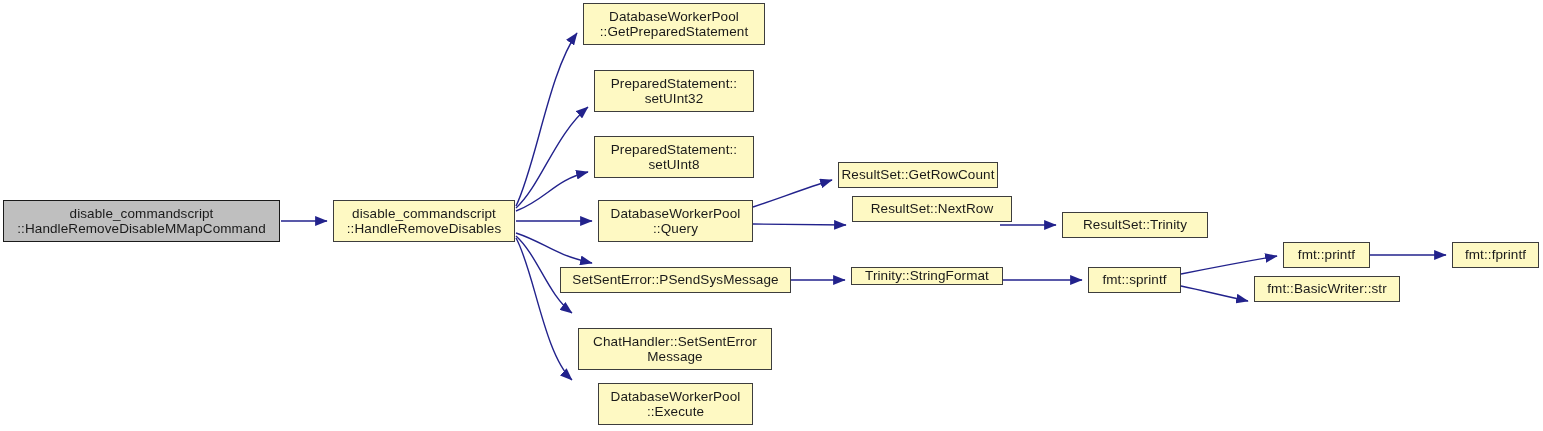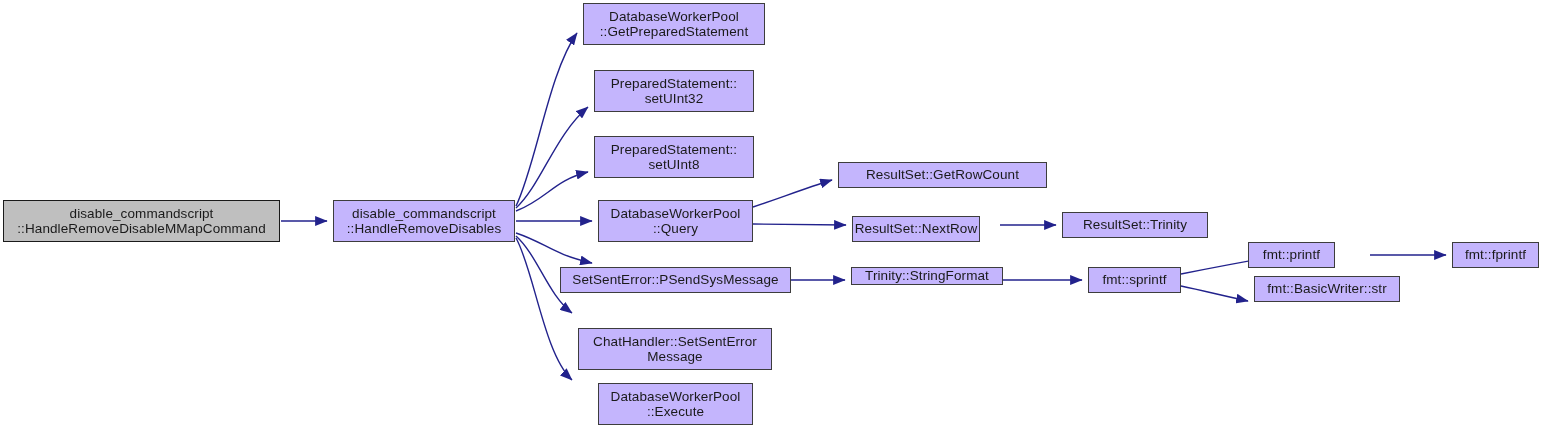--- a/index.html
+++ b/index.html
@@ -27,7 +27,7 @@
     position: absolute;
     box-sizing: border-box;
     border: 1px solid #3d3d3d;
-    background: #c4b5fd;
+    background: #fef9c3;
     color: #1a1a1a;
     display: flex;
     align-items: center;

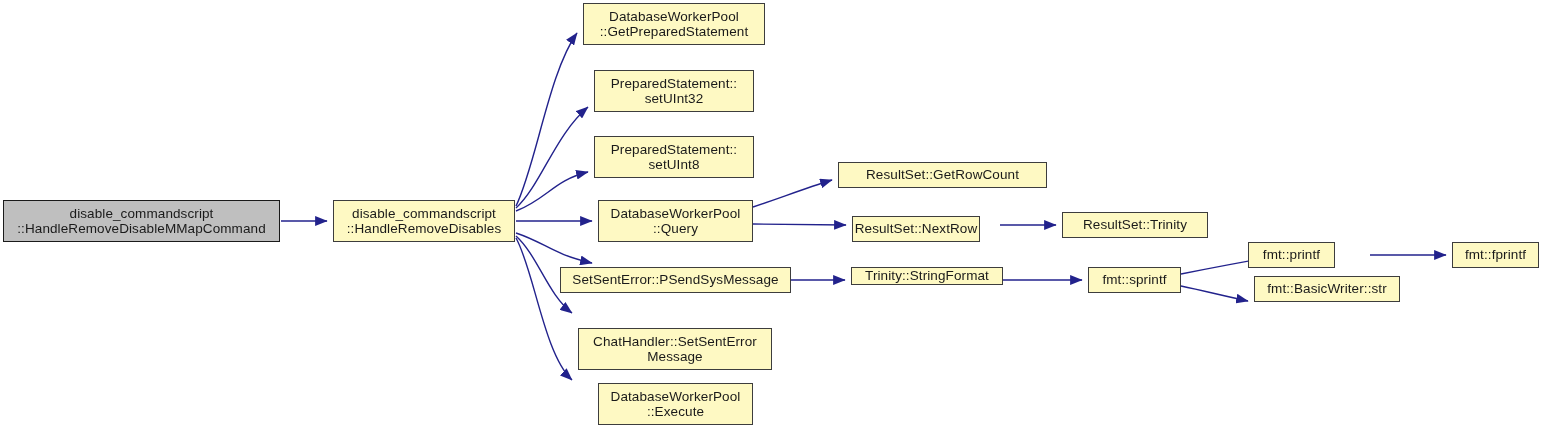--- a/index.html
+++ b/index.html
@@ -98,7 +98,7 @@
 Message</span></div>
       <div class="node" style="left: 598px; top: 383px; width: 155px; height: 42px;"><span class="node-label">DatabaseWorkerPool
 ::Execute</span></div>
-      <div class="node" style="left: 838px; top: 162px; width: 209px; height: 26px;"><span class="node-label">ResultSet::GetRowCount</span></div>
+      <div class="node" style="left: 838px; top: 162px; width: 160px; height: 26px;"><span class="node-label">ResultSet::GetRowCount</span></div>
       <div class="node" style="left: 852px; top: 216px; width: 128px; height: 26px;"><span class="node-label">ResultSet::NextRow</span></div>
       <div class="node" style="left: 1062px; top: 212px; width: 146px; height: 26px;"><span class="node-label">ResultSet::Trinity</span></div>
       <div class="node" style="left: 851px; top: 267px; width: 152px; height: 18px;"><span class="node-label">Trinity::StringFormat</span></div>

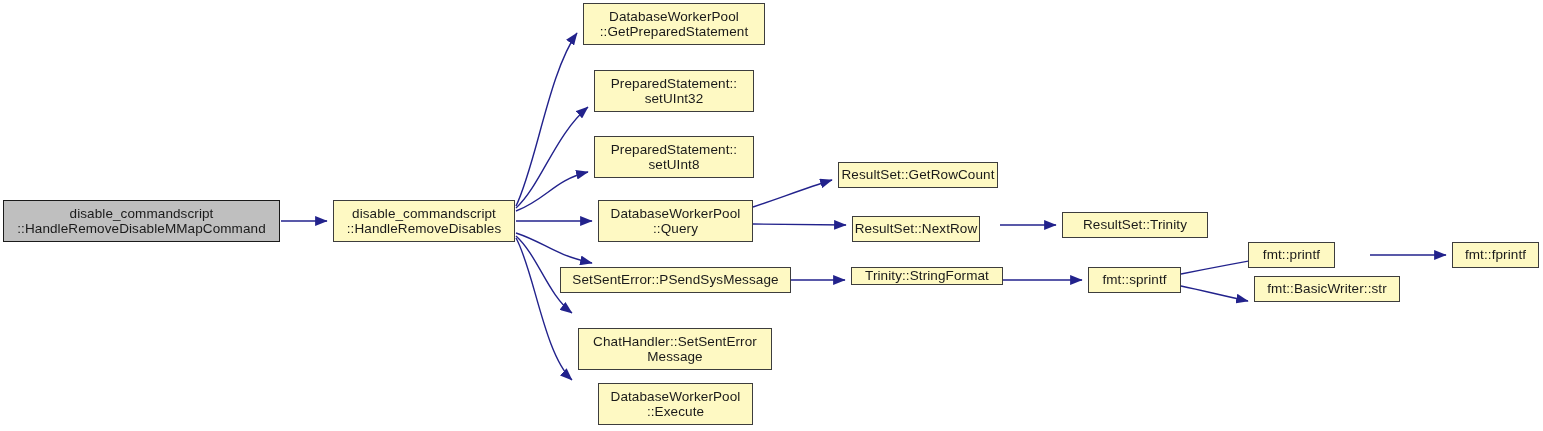--- a/index.html
+++ b/index.html
@@ -99,7 +99,7 @@
       <div class="node" style="left: 598px; top: 383px; width: 155px; height: 42px;"><span class="node-label">DatabaseWorkerPool
 ::Execute</span></div>
       <div class="node" style="left: 838px; top: 162px; width: 160px; height: 26px;"><span class="node-label">ResultSet::GetRowCount</span></div>
-      <div class="node" style="left: 852px; top: 216px; width: 128px; height: 26px;"><span class="node-label">ResultSet::NextRow</span></div>
+      <div class="node" style="left: 852px; top: 196px; width: 160px; height: 26px;"><span class="node-label">ResultSet::NextRow</span></div>
       <div class="node" style="left: 1062px; top: 212px; width: 146px; height: 26px;"><span class="node-label">ResultSet::Trinity</span></div>
       <div class="node" style="left: 851px; top: 267px; width: 152px; height: 18px;"><span class="node-label">Trinity::StringFormat</span></div>
       <div class="node" style="left: 1088px; top: 267px; width: 93px; height: 26px; text-align: center;"><span class="node-label">fmt::sprintf</span></div>

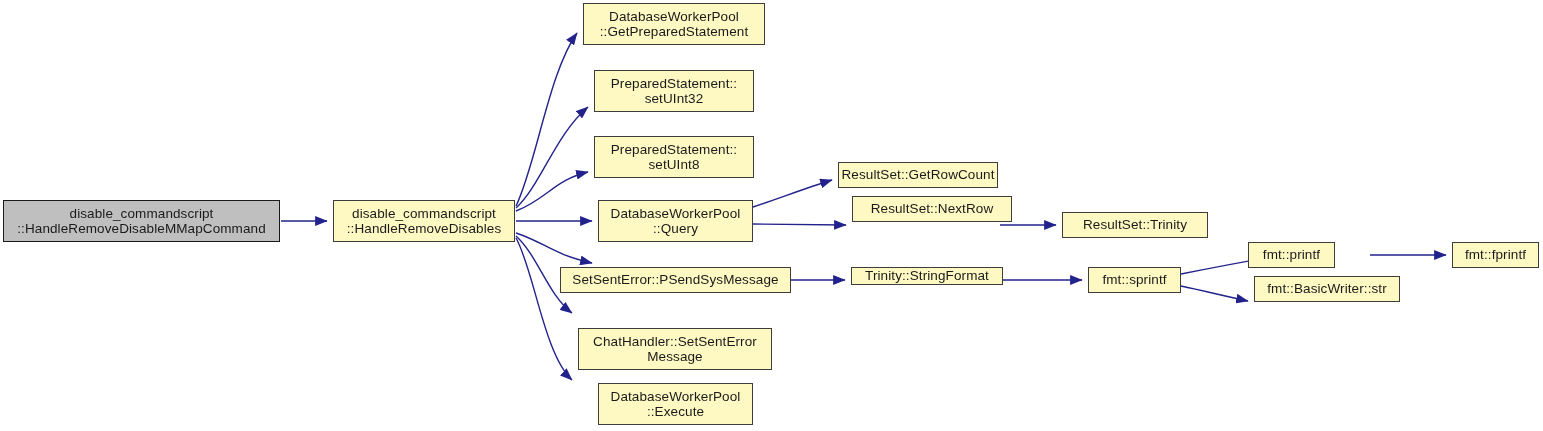--- a/index.html
+++ b/index.html
@@ -103,7 +103,7 @@
       <div class="node" style="left: 1062px; top: 212px; width: 146px; height: 26px;"><span class="node-label">ResultSet::Trinity</span></div>
       <div class="node" style="left: 851px; top: 267px; width: 152px; height: 18px;"><span class="node-label">Trinity::StringFormat</span></div>
       <div class="node" style="left: 1088px; top: 267px; width: 93px; height: 26px; text-align: center;"><span class="node-label">fmt::sprintf</span></div>
-      <div class="node" style="left: 1248px; top: 242px; width: 87px; height: 26px;"><span class="node-label">fmt::printf</span></div>
+      <div class="node" style="left: 1283px; top: 242px; width: 87px; height: 26px;"><span class="node-label">fmt::printf</span></div>
       <div class="node" style="left: 1254px; top: 276px; width: 146px; height: 26px; text-align: right;"><span class="node-label">fmt::BasicWriter::str</span></div>
       <div class="node" style="left: 1452px; top: 242px; width: 87px; height: 26px;"><span class="node-label">fmt::fprintf</span></div>
     </div>

